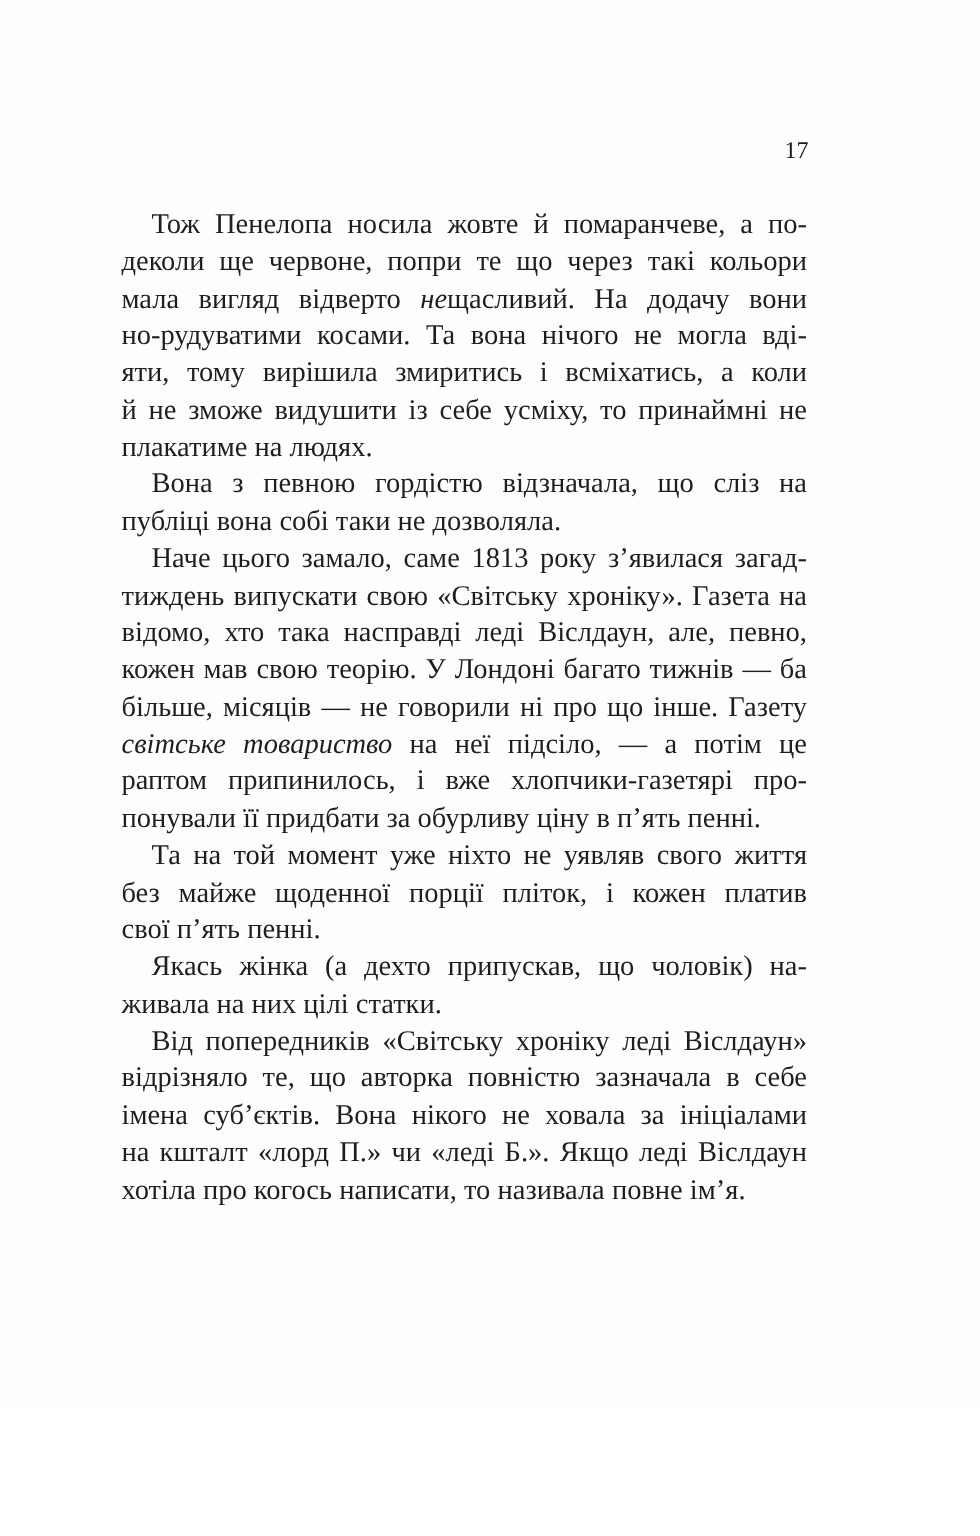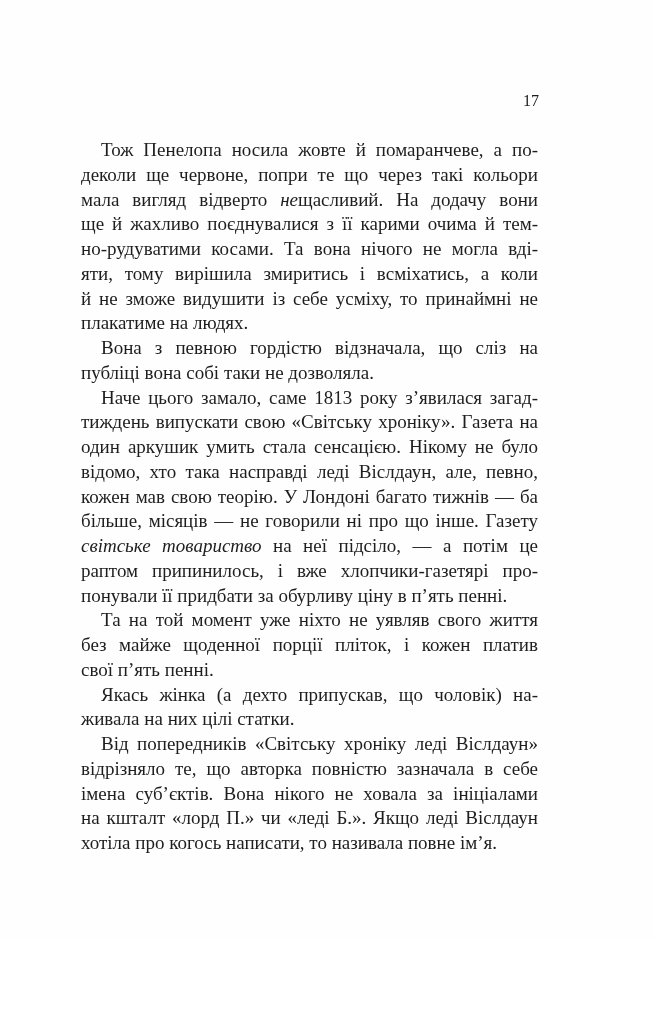--- a/index.html
+++ b/index.html
@@ -22,7 +22,6 @@
         <span class="line indent">Тож Пенелопа носила жовте й помаранчеве, а по-</span>
         <span class="line">деколи ще червоне, попри те що через такі кольори</span>
         <span class="line">мала вигляд відверто <em>не</em>щасливий. На додачу вони</span>
-        <span class="line">ще й жахливо поєднувалися з її карими очима й тем-</span>
         <span class="line">но-рудуватими косами. Та вона нічого не могла вді-</span>
         <span class="line">яти, тому вирішила змиритись і всміхатись, а коли</span>
         <span class="line">й не зможе видушити із себе усміху, то принаймні не</span>

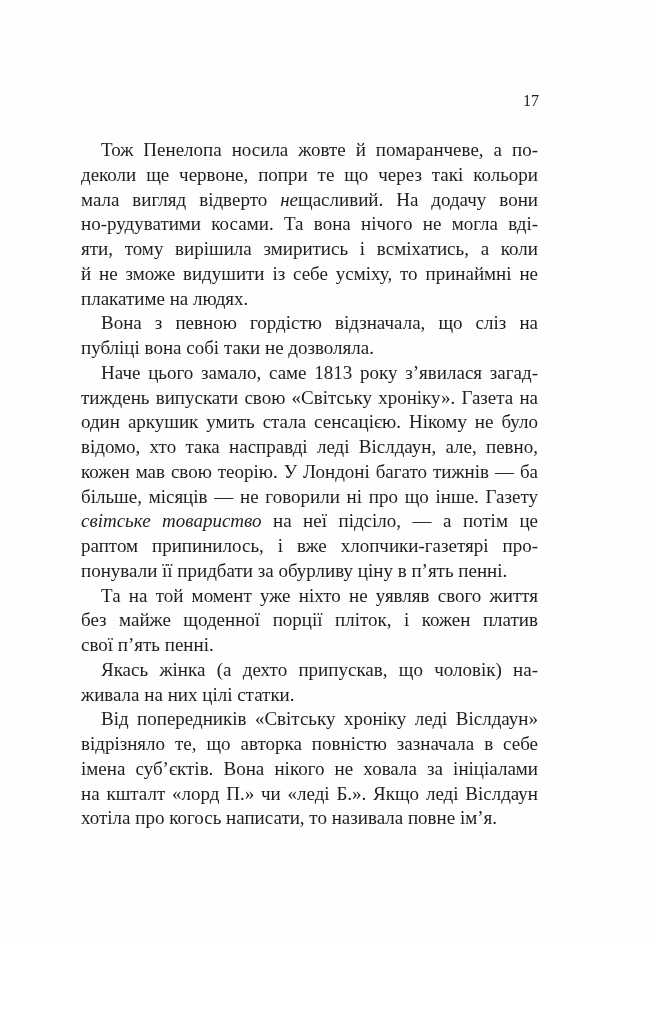--- a/index.html
+++ b/index.html
@@ -34,7 +34,6 @@
       <div>
         <span class="line indent">Наче цього замало, саме 1813 року з’явилася загад-</span>
         <span class="line">тиждень випускати свою «Світську хроніку». Газета на</span>
-        <span class="line">один аркушик умить стала сенсацією. Нікому не було</span>
         <span class="line">відомо, хто така насправді леді Віслдаун, але, певно,</span>
         <span class="line">кожен мав свою теорію. У Лондоні багато тижнів — ба</span>
         <span class="line">більше, місяців — не говорили ні про що інше. Газету</span>

